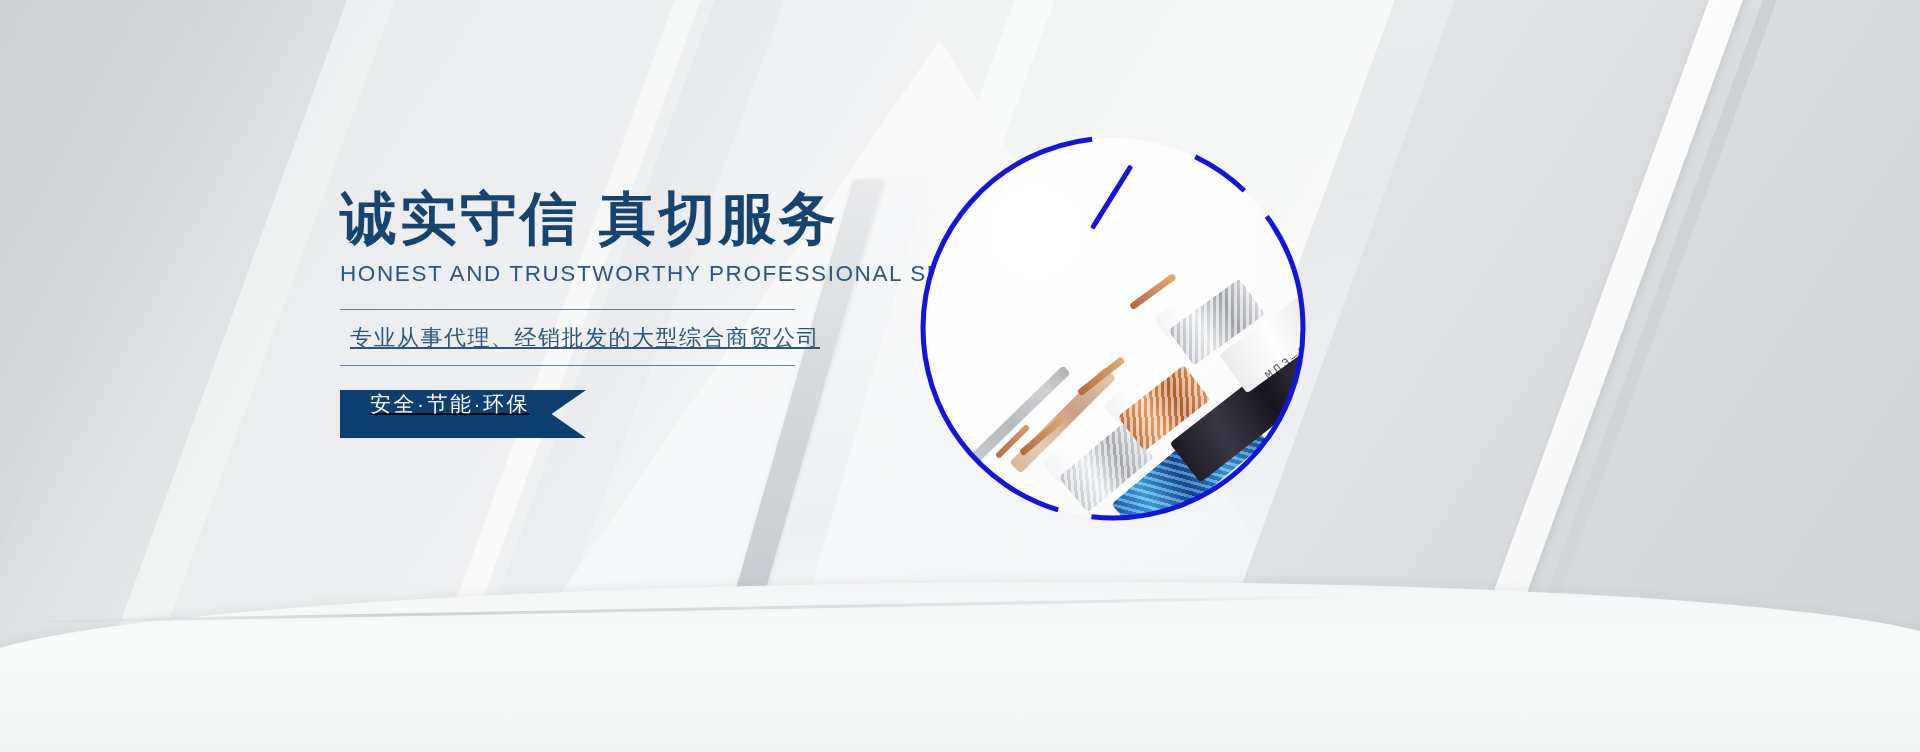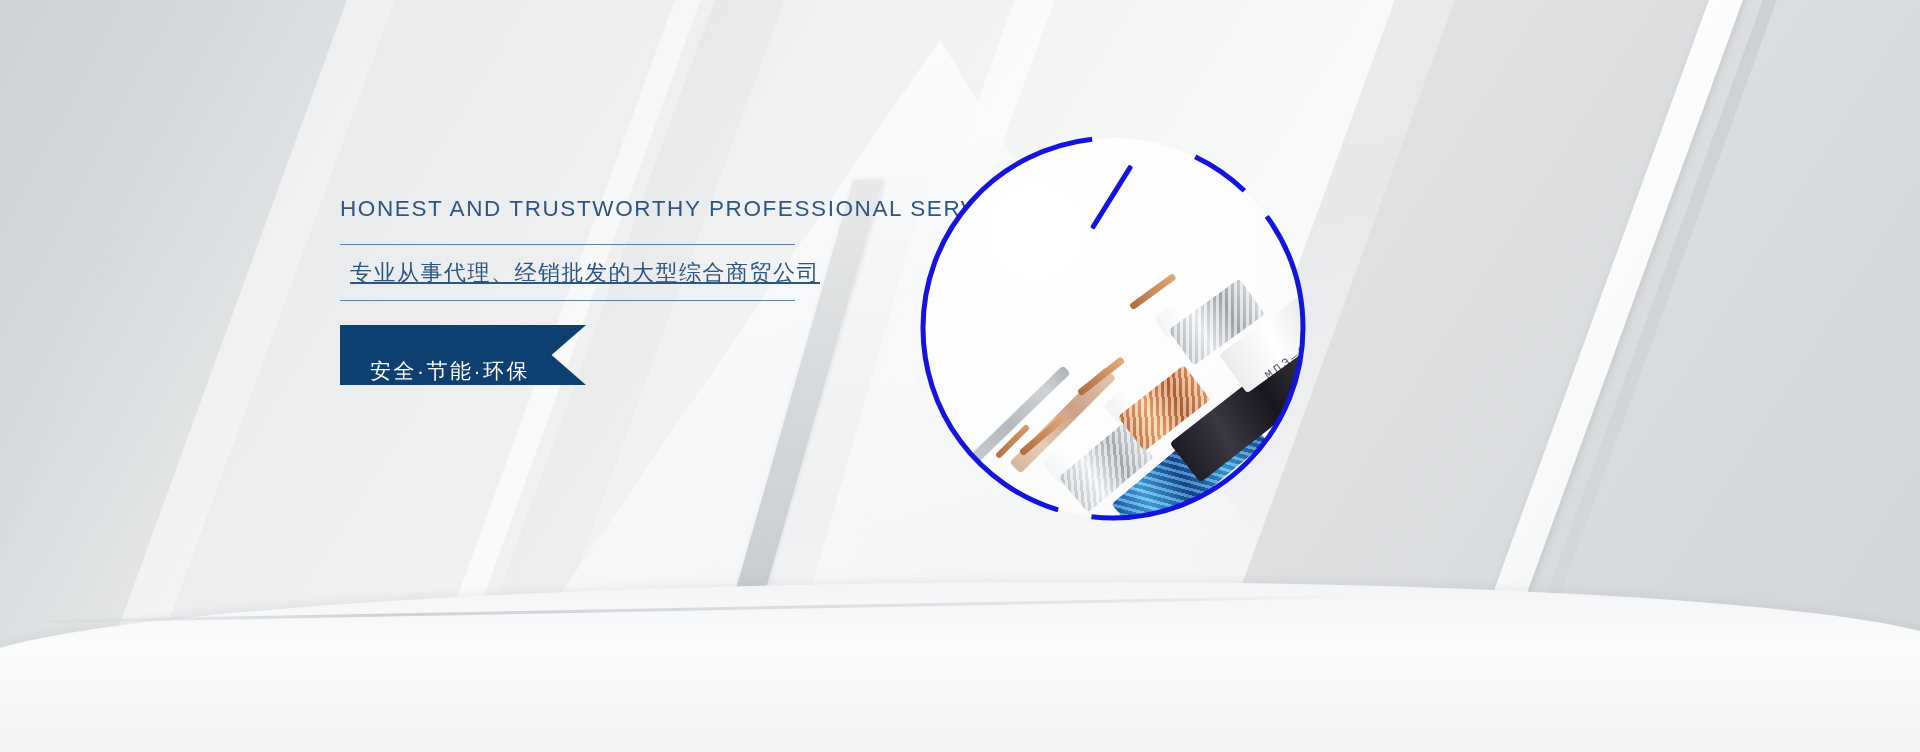--- a/index.html
+++ b/index.html
@@ -385,6 +385,7 @@
 
   <div class="content">
 
+    <div class="headline">诚实守信 真切服务</div>
 
     <div class="sub-en">HONEST AND TRUSTWORTHY PROFESSIONAL SERVICES</div>
 

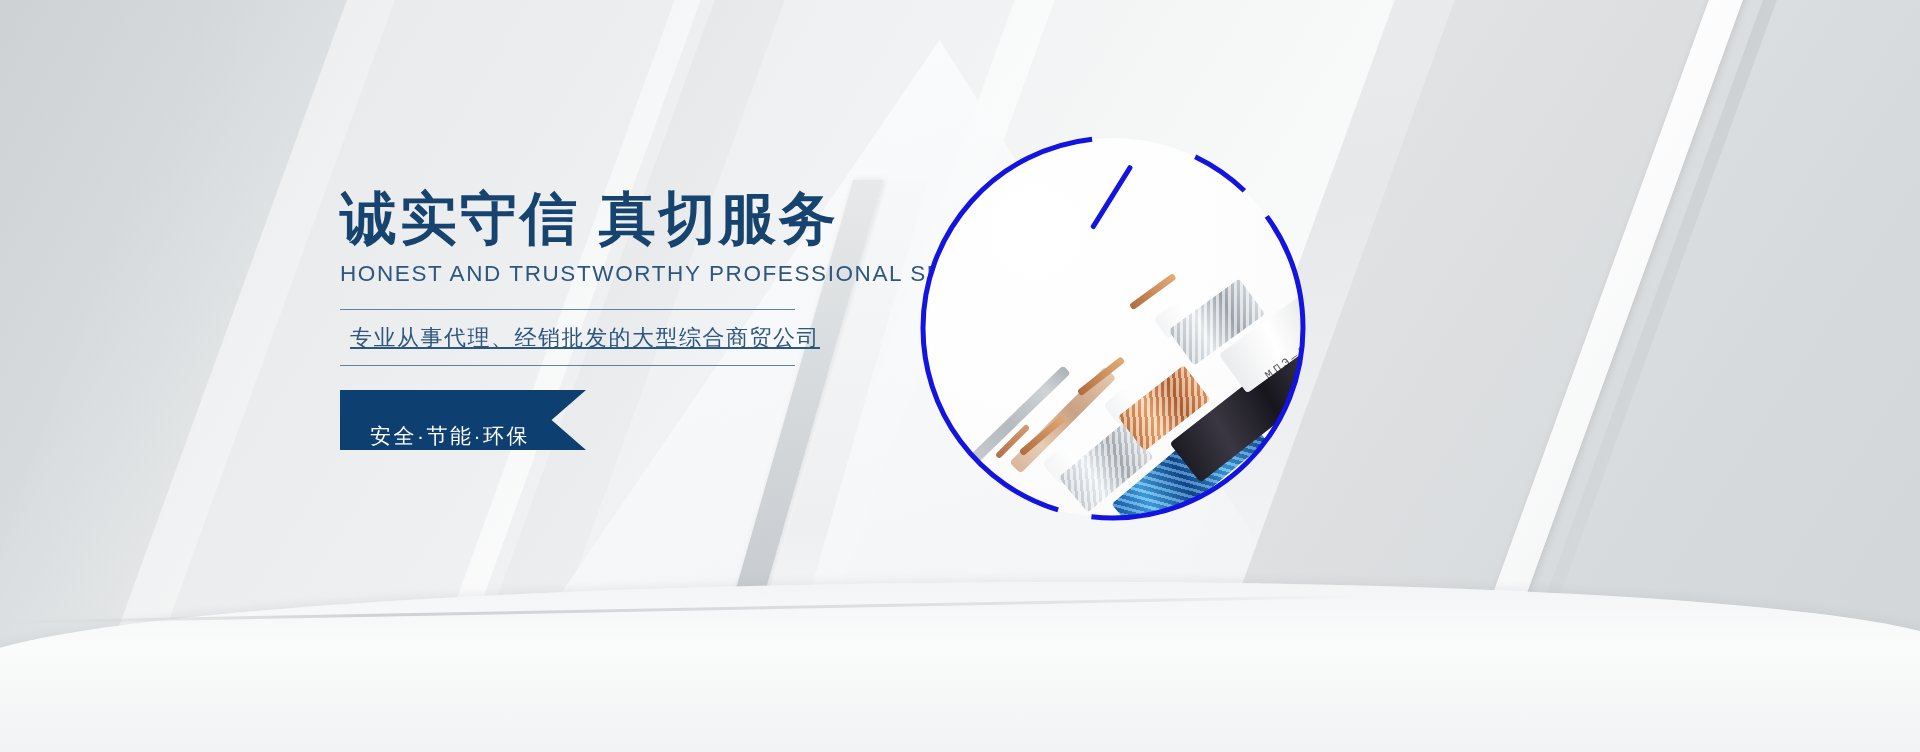--- a/index.html
+++ b/index.html
@@ -181,13 +181,14 @@
     position:relative;
     margin-top:24px;
     width:246px;
-    height:60px;
+    height:48px;
     background:#0d3f70;
     display:flex;
-    align-items:flex-end;
+    align-items:flex-start;
     justify-content:center;
     clip-path:polygon(0 0,100% 0,86% 50%,100% 100%,0 100%);
     padding-right:26px;
+    text-decoration:underline;
   }
   .tag-text{
     color:#ffffff;

